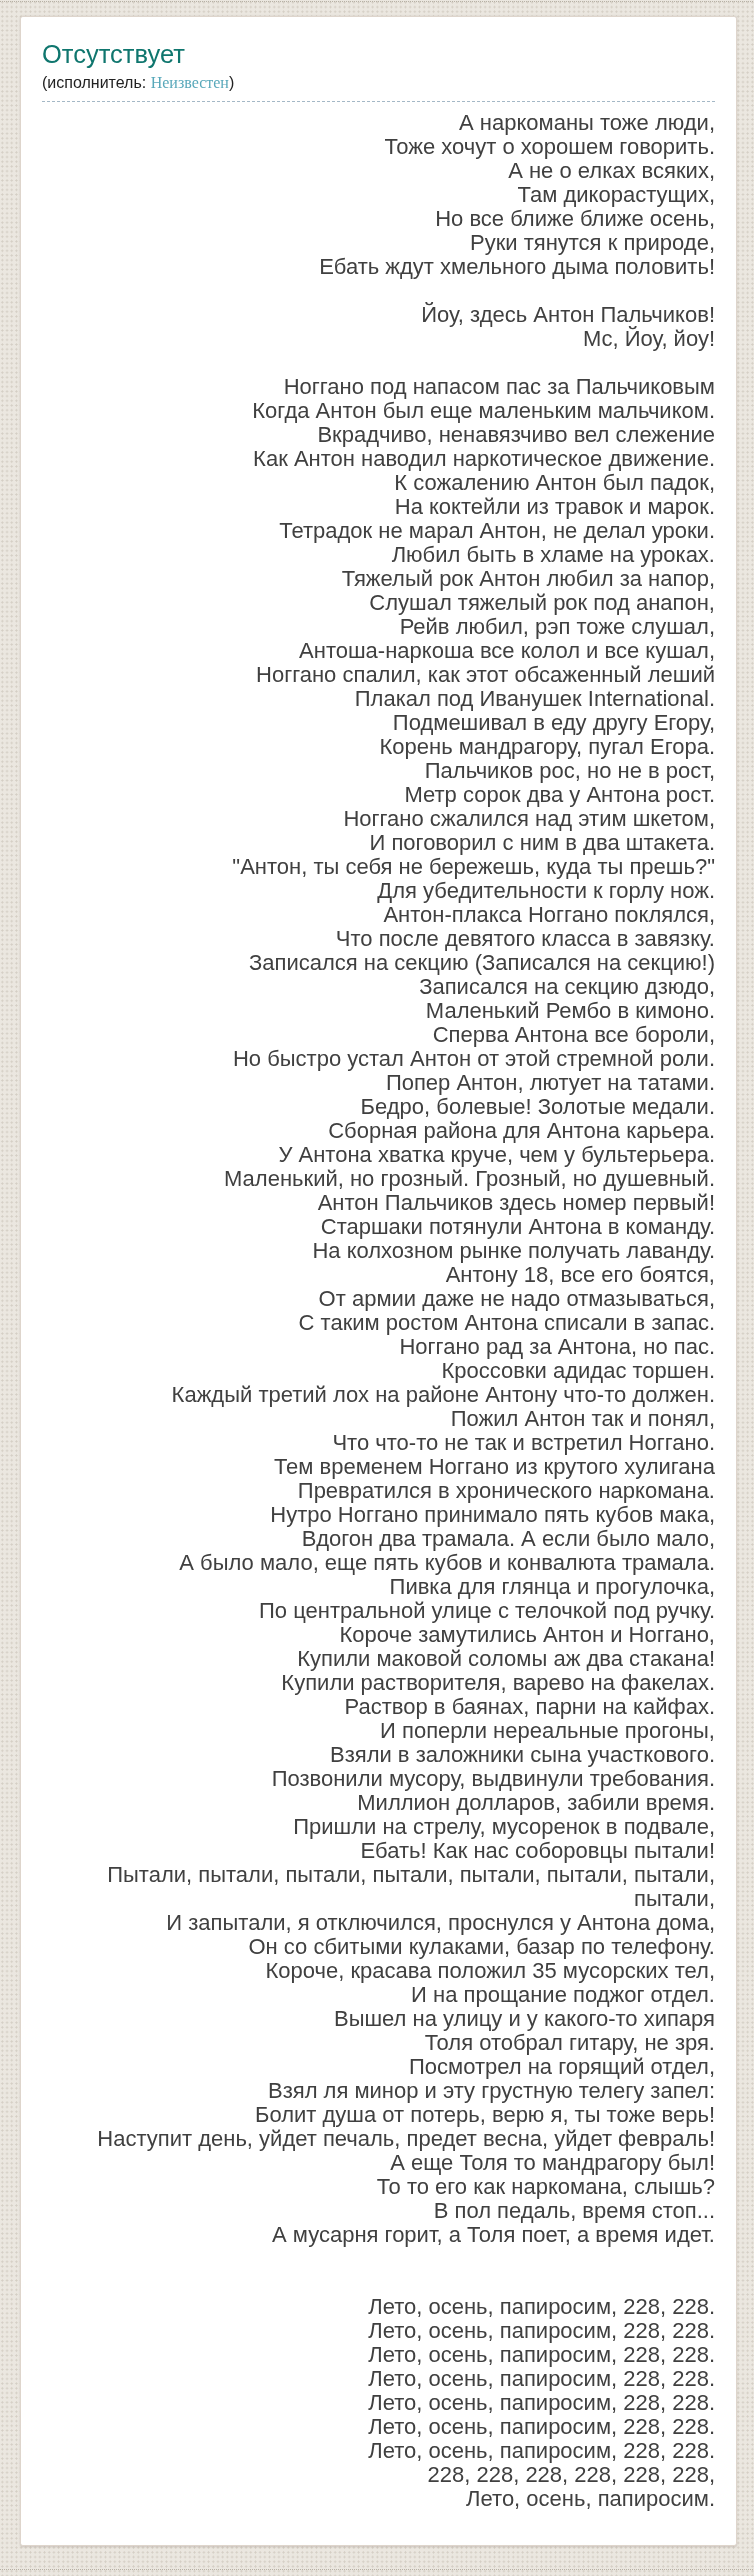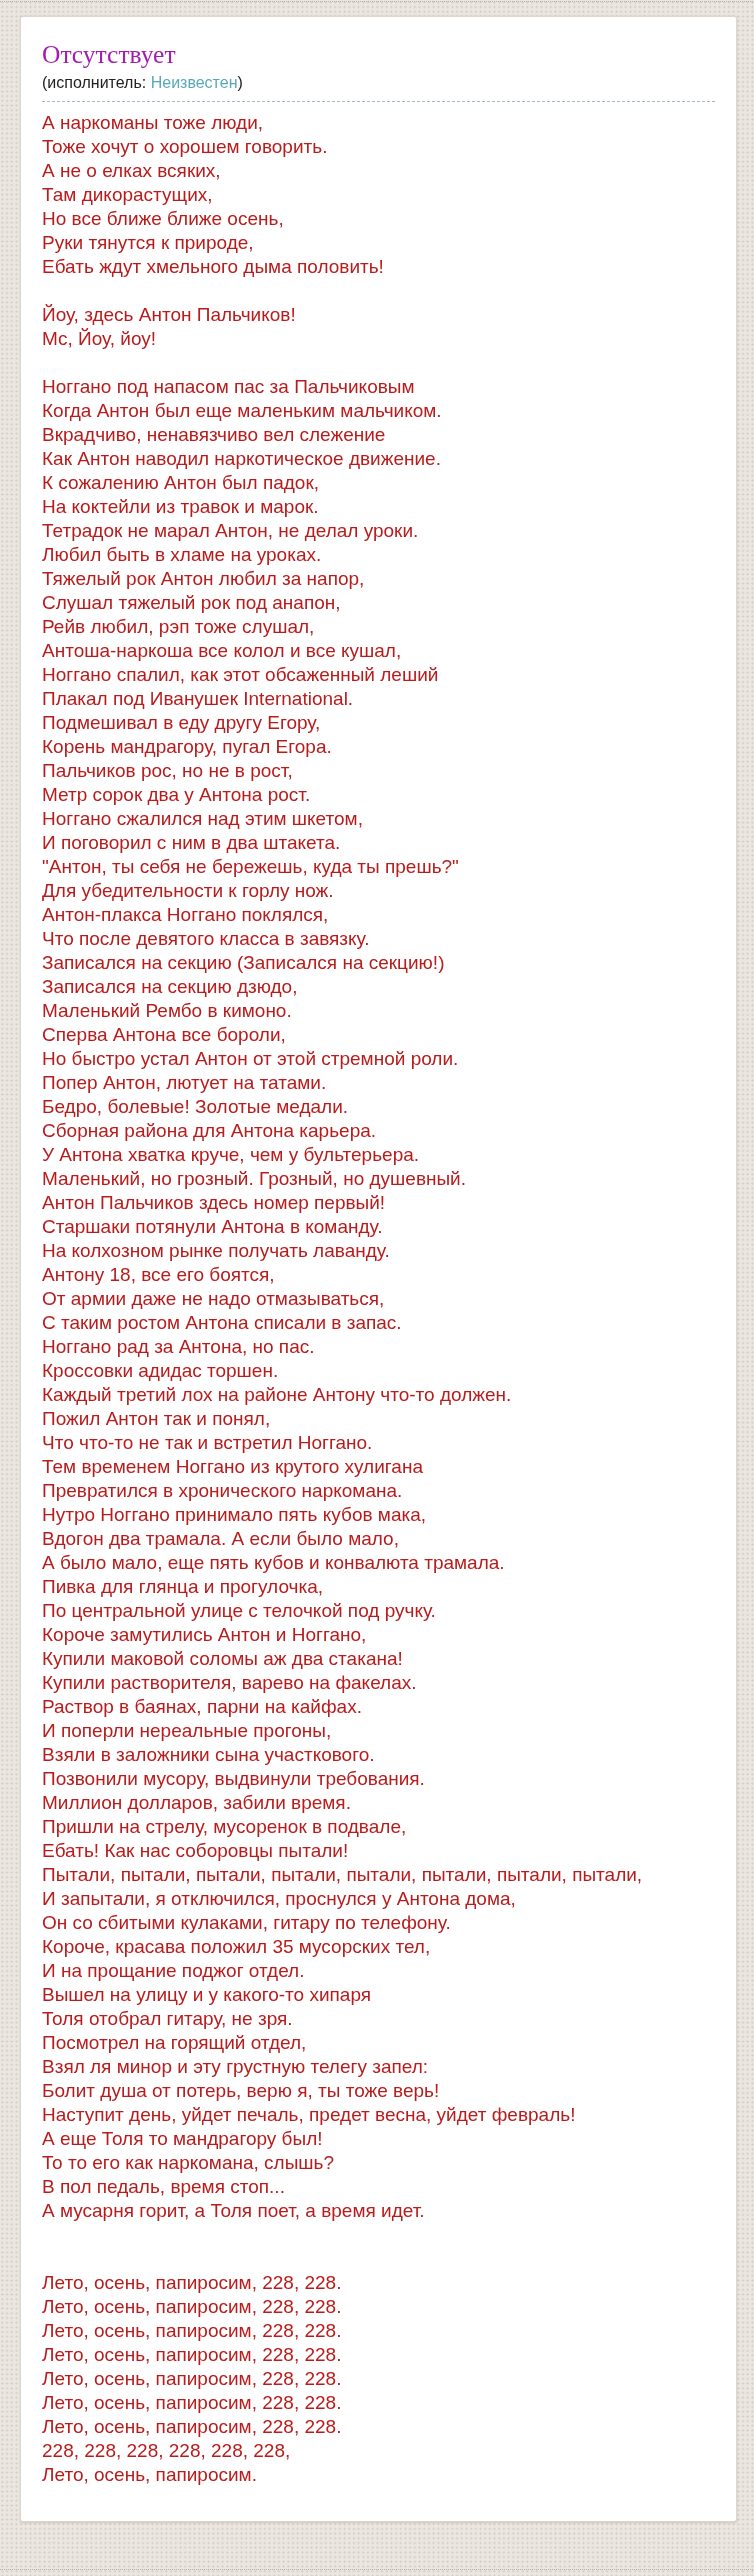--- a/index.html
+++ b/index.html
@@ -68,7 +68,7 @@
 
 <div class="card">
   <div class="header">
-    <h1 class="title" style="color: #a21caf; font-family: Liberation Serif, serif;">Отсутствует</h1>
+    <h1 class="title" style="color: #0f766e;">Отсутствует</h1>
     <div class="artist"><span>(исполнитель: </span><a class="link" style="color: rgb(88, 168, 186);">Неизвестен</a><span>)</span></div>
   </div>
   <div class="lyrics">

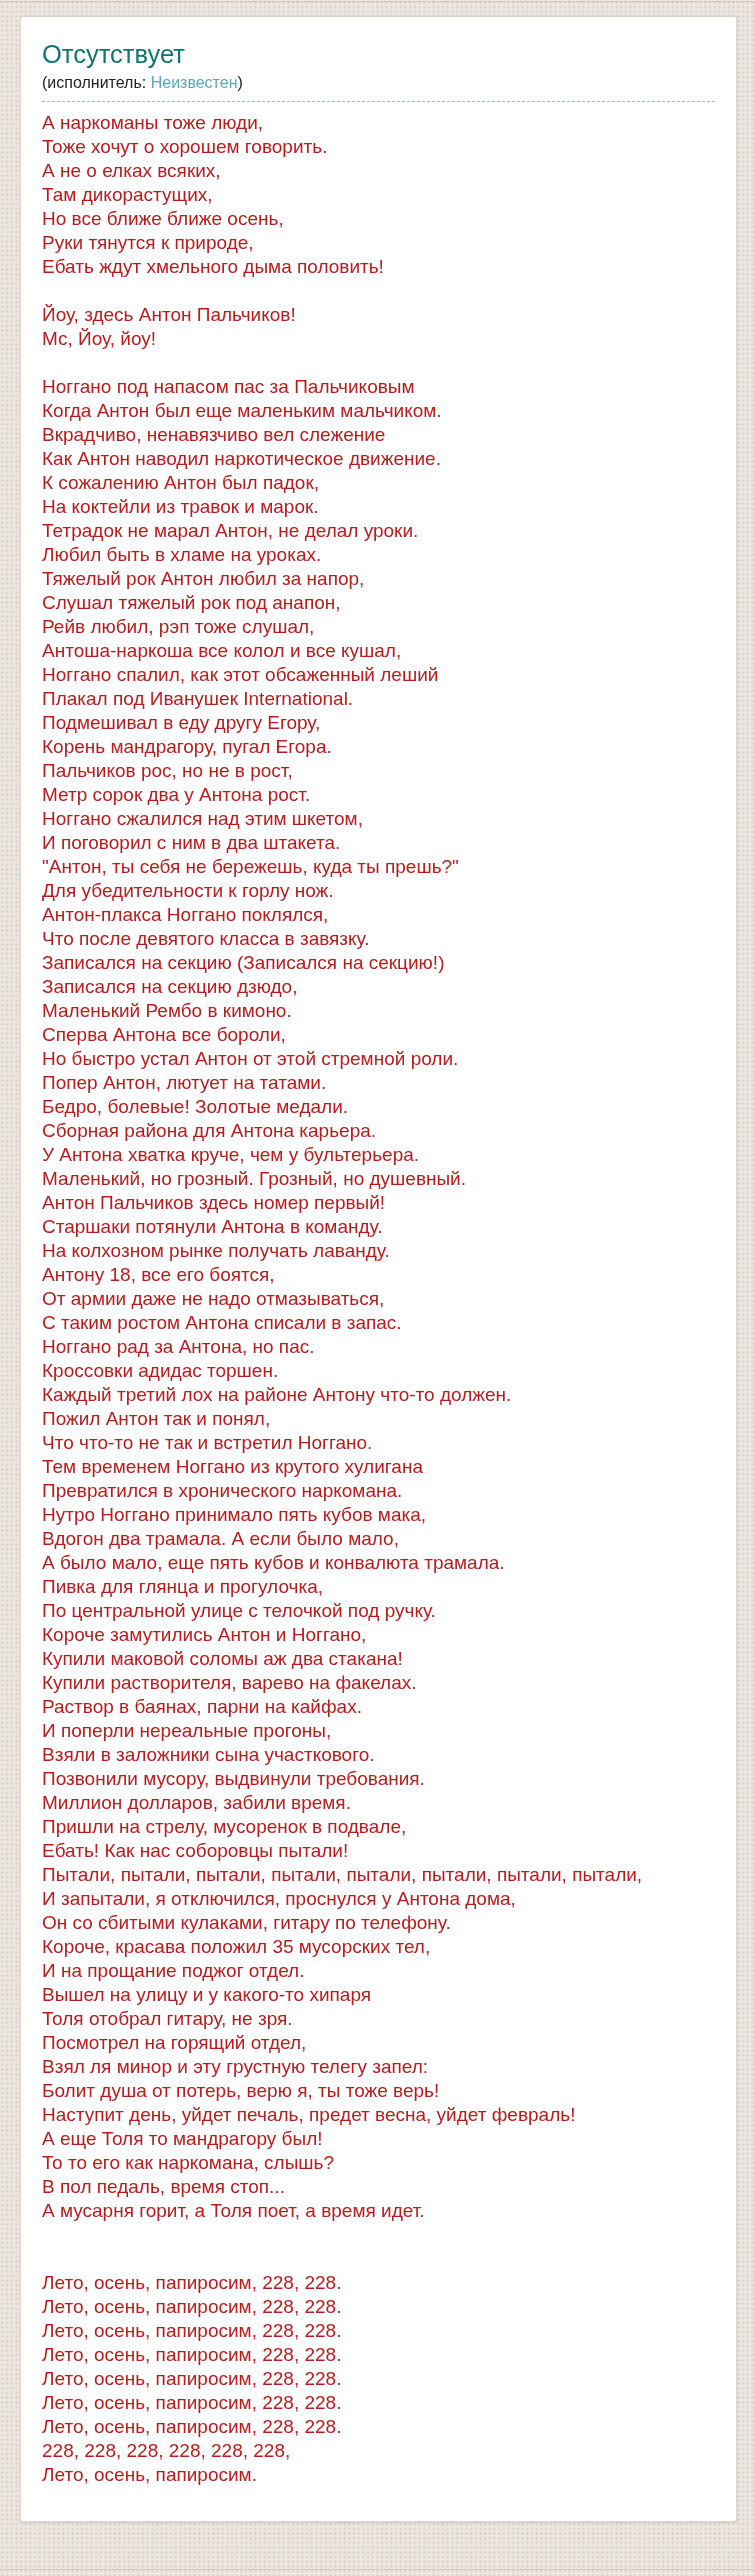--- a/index.html
+++ b/index.html
@@ -69,7 +69,7 @@
 <div class="card">
   <div class="header">
     <h1 class="title" style="color: #0f766e;">Отсутствует</h1>
-    <div class="artist"><span>(исполнитель: </span><a class="link" style="color: rgb(88, 168, 186);">Неизвестен</a><span>)</span></div>
+    <div class="artist"><span>(исполнитель: </span><a class="link" style="color: rgb(88, 168, 186); font-family: Liberation Serif, serif;">Неизвестен</a><span>)</span></div>
   </div>
   <div class="lyrics">
       <div class="stanza">

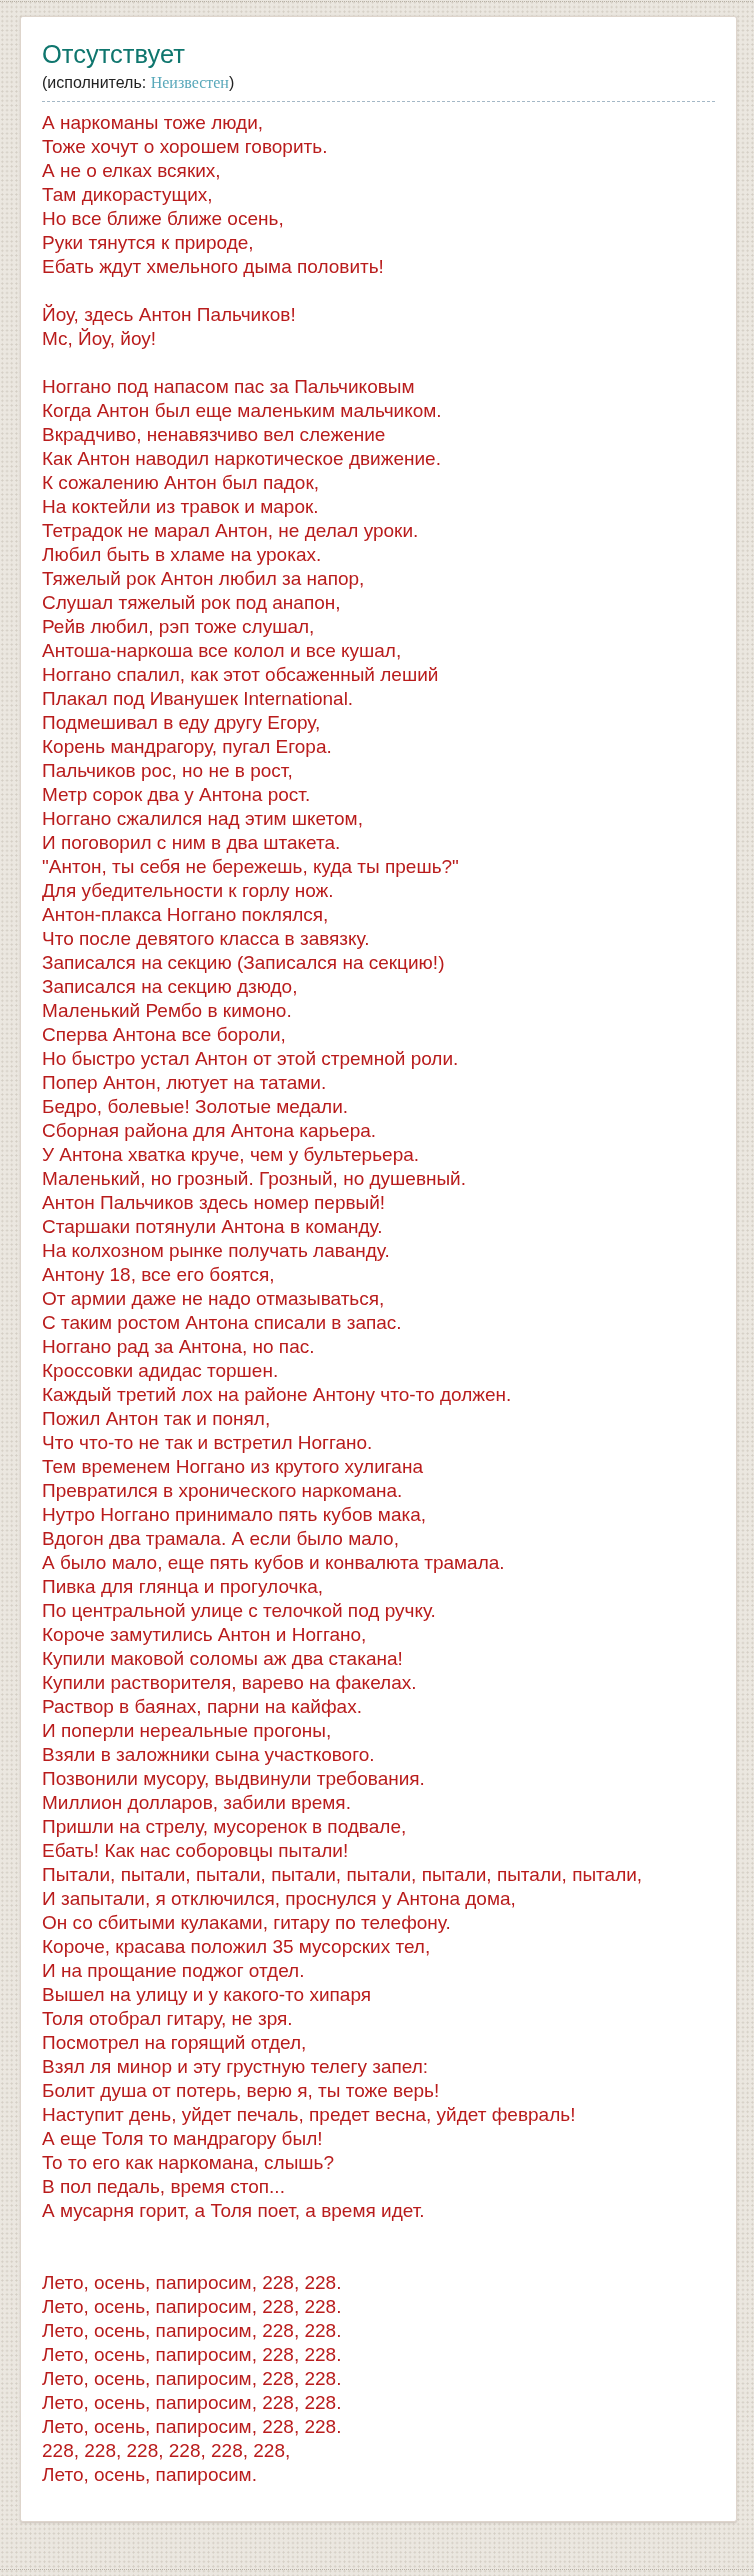--- a/index.html
+++ b/index.html
@@ -52,9 +52,10 @@
     cursor:pointer;
   }
   .lyrics{
-    font-size:19px;
+    font-size:22px;
     line-height:24px;
-    color:#b91c1c;
+    color:#404040;
+    text-align:right;
   }
   .stanza{margin:0 0 24px 0;}
   .stanza:last-child{margin-bottom:0;}

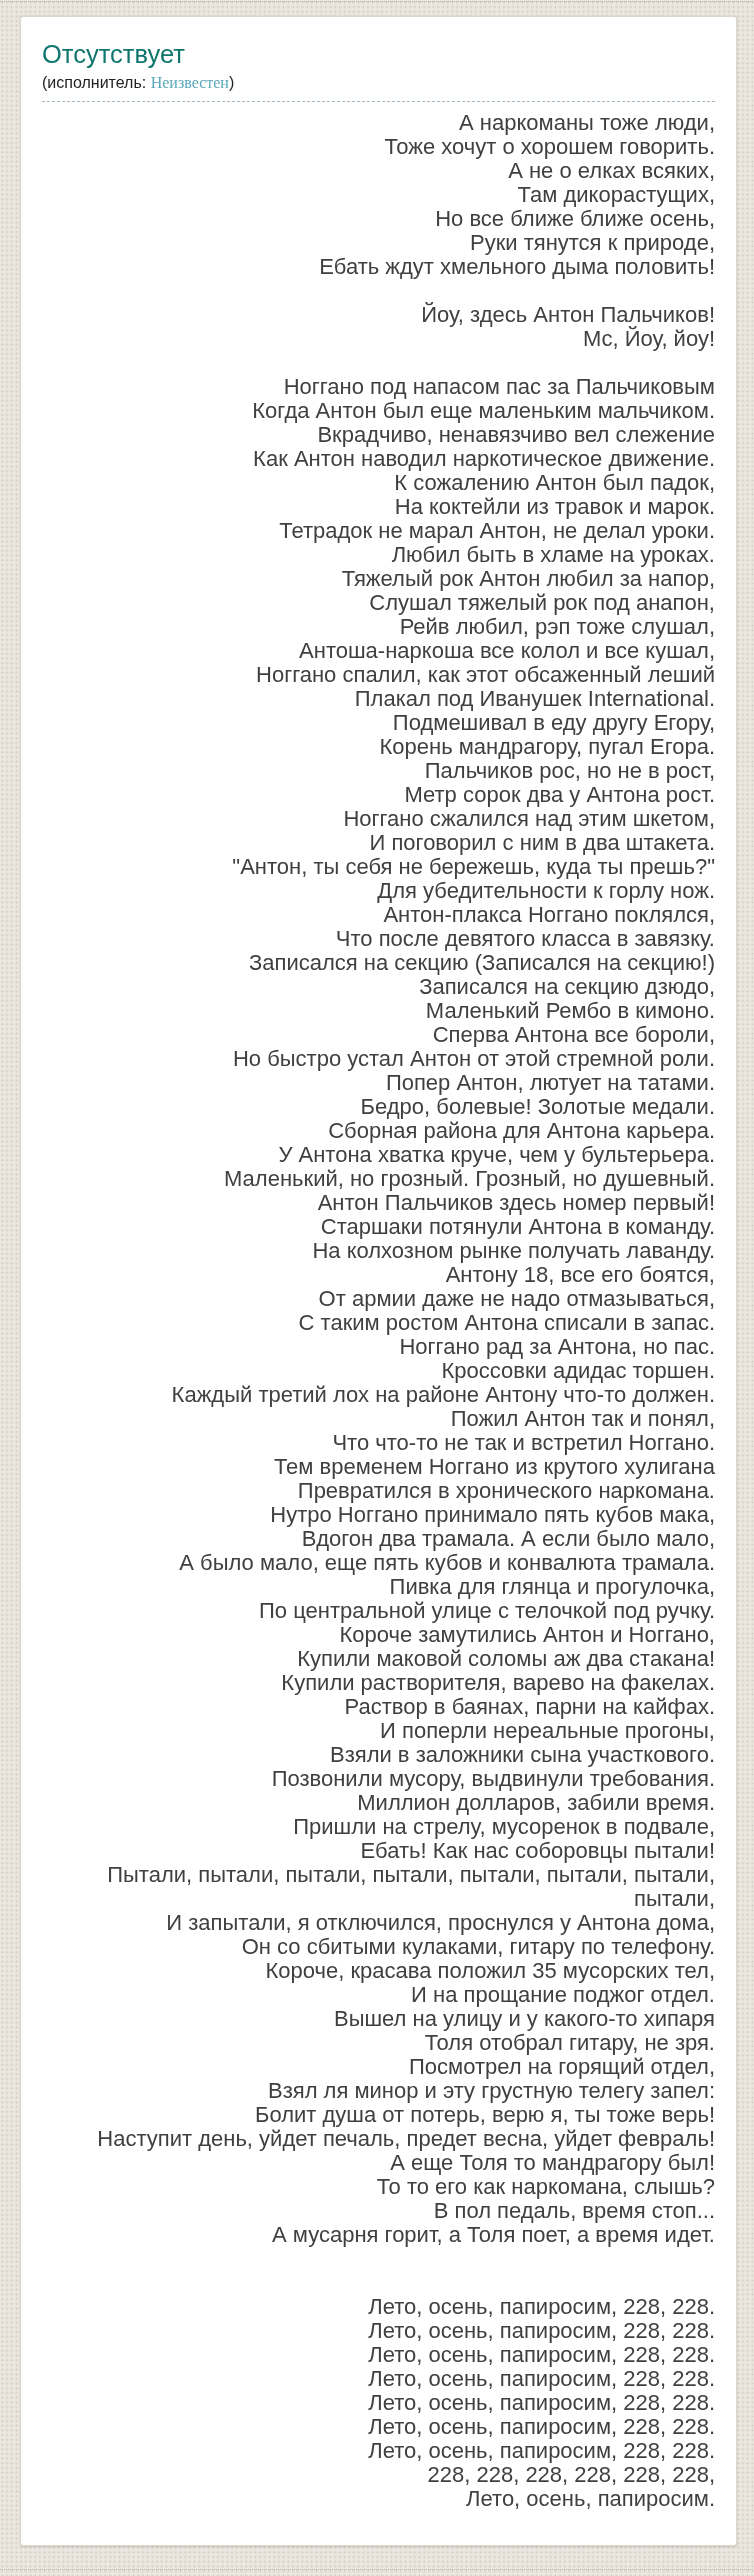--- a/index.html
+++ b/index.html
@@ -151,7 +151,7 @@
         <div class="line">Ебать! Как нас соборовцы пытали!</div>
         <div class="line">Пытали, пытали, пытали, пытали, пытали, пытали, пытали, пытали,</div>
         <div class="line">И запытали, я отключился, проснулся у Антона дома,</div>
-        <div class="line">Он со сбитыми кулаками, гитару по телефону.</div>
+        <div class="line">Он со сбитыми кулаками, базар по телефону.</div>
         <div class="line">Короче, красава положил 35 мусорских тел,</div>
         <div class="line">И на прощание поджог отдел.</div>
         <div class="line">Вышел на улицу и у какого-то хипаря</div>

